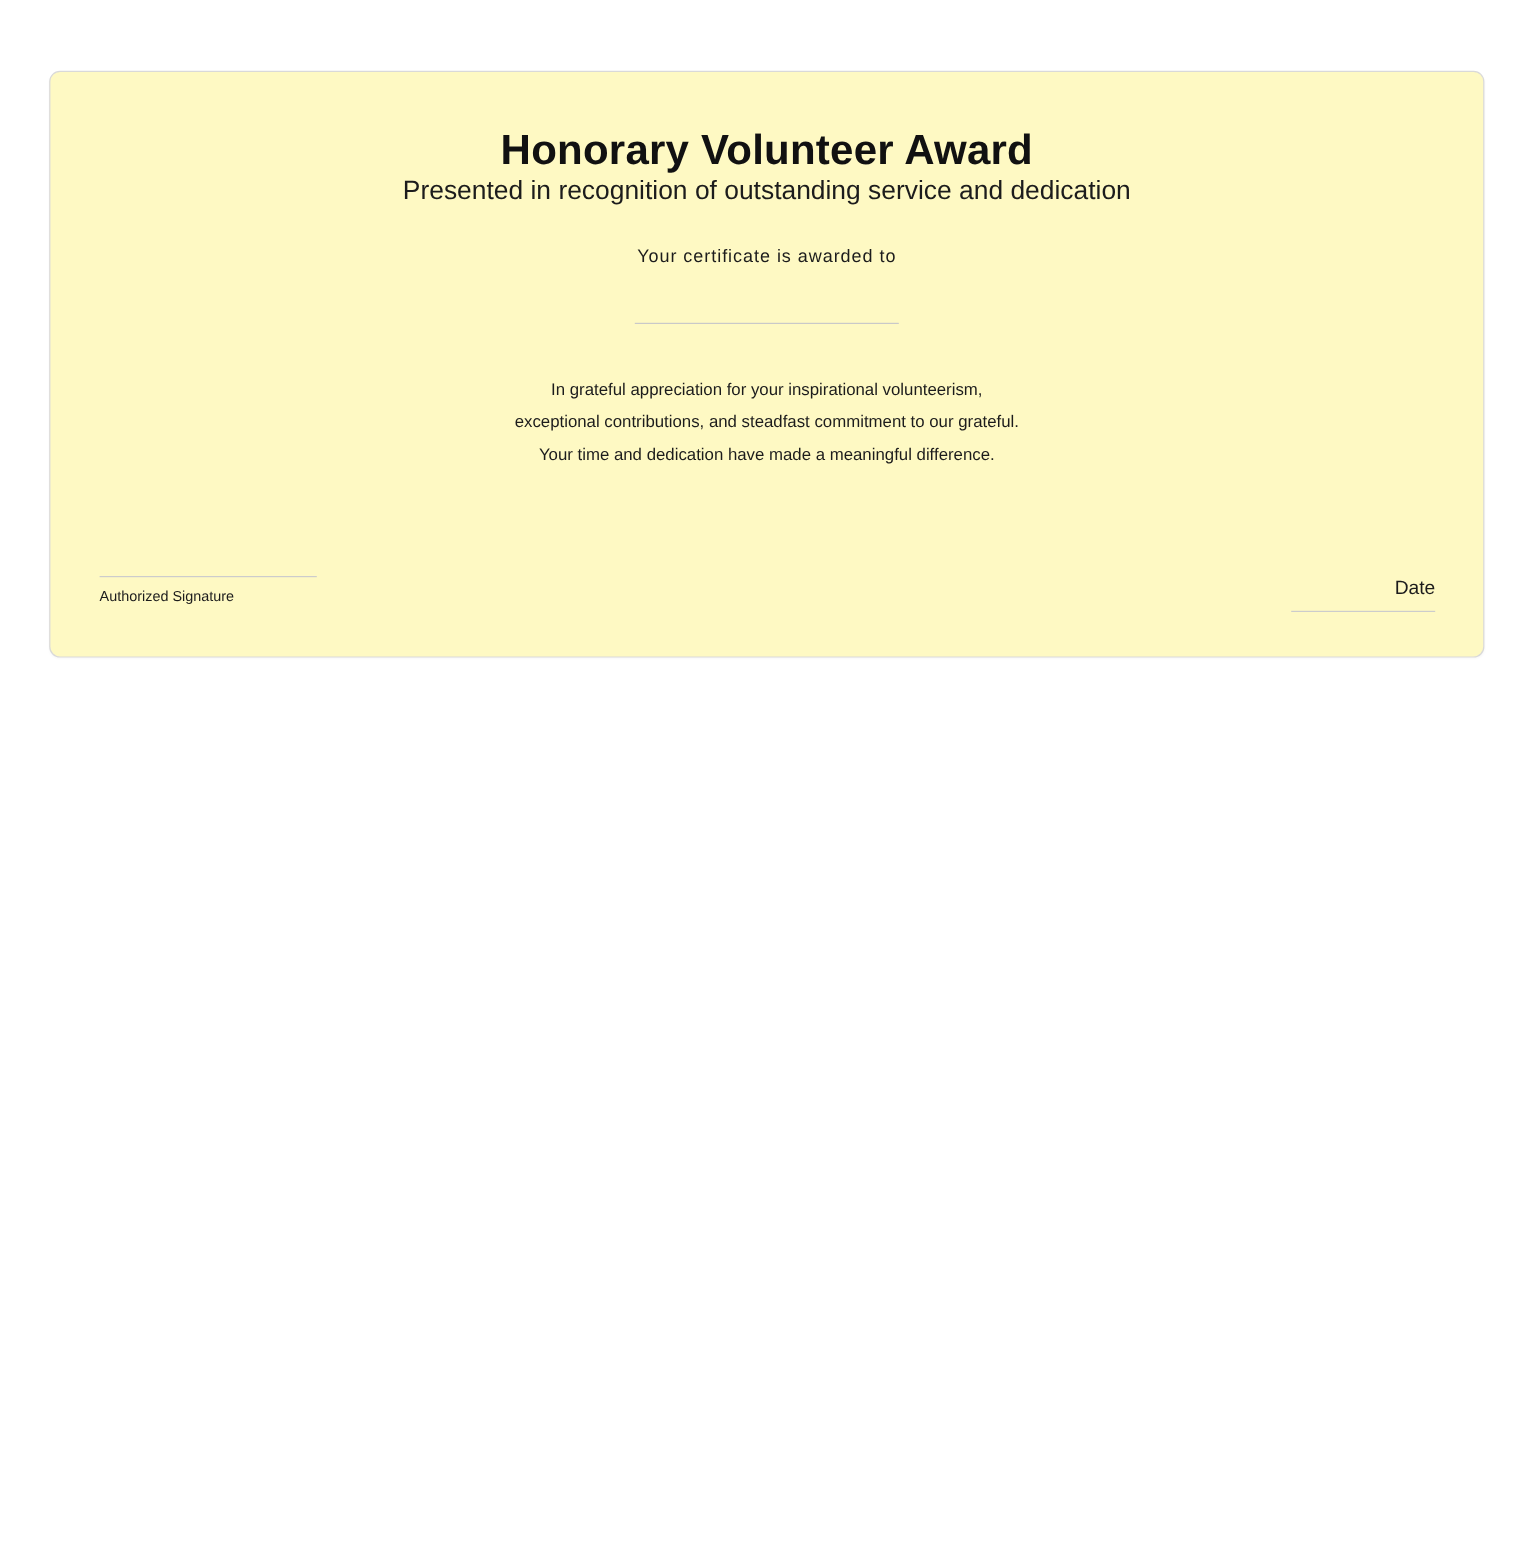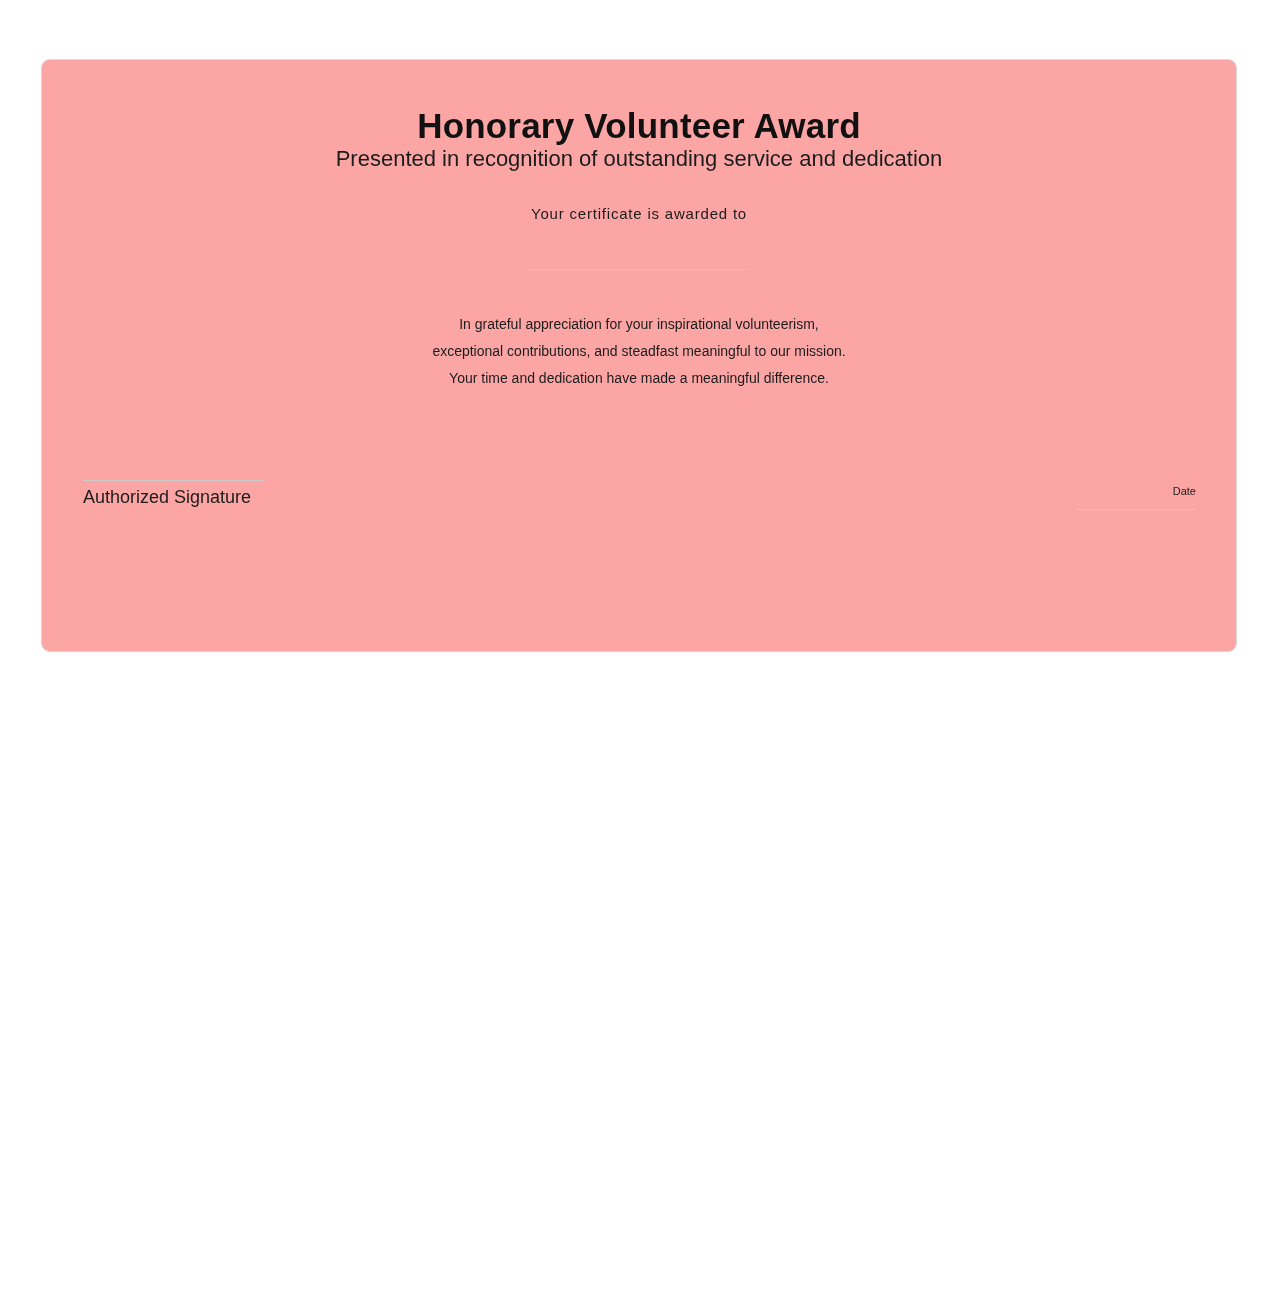--- a/index.html
+++ b/index.html
@@ -18,8 +18,8 @@
     left: 41px;
     top: 59px;
     width: 1196px;
-    height: 593px;
-    background: #fca5a5;
+    height: 489px;
+    background: #fef9c3;
     border: 1px solid #d9d9d9;
     border-radius: 9px;
     box-shadow: 0 1px 2px rgba(0,0,0,0.03);

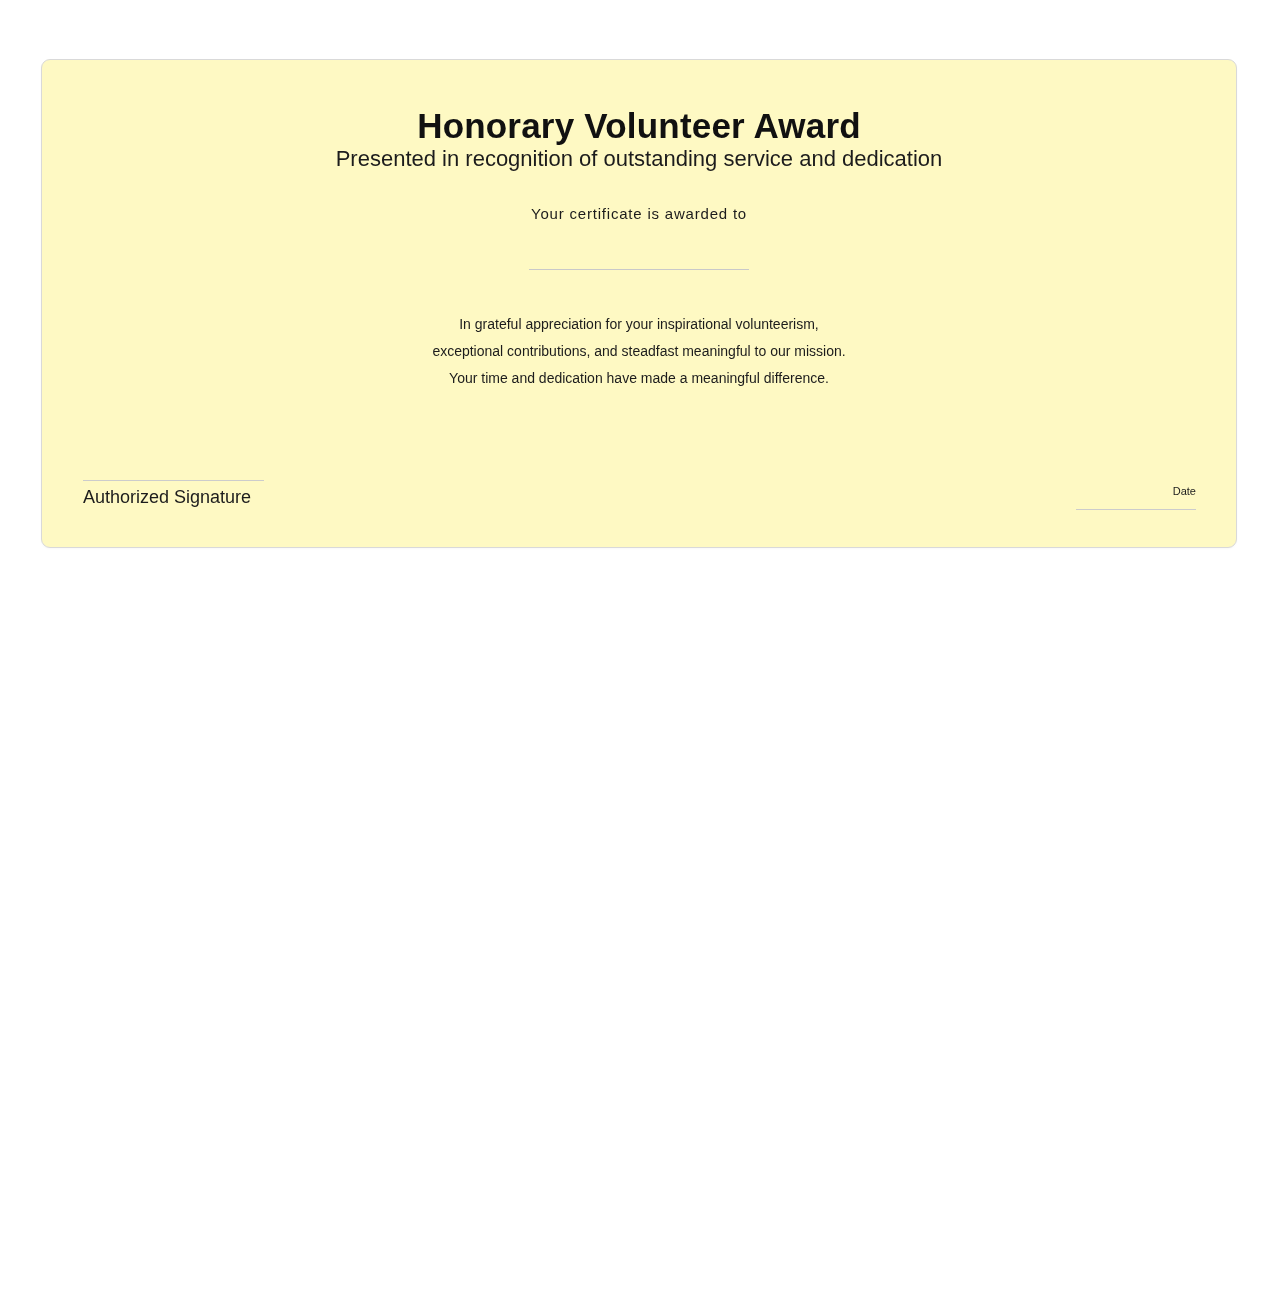--- a/index.html
+++ b/index.html
@@ -128,7 +128,7 @@
 
     <div class="cert-body">
       <div>In grateful appreciation for your inspirational volunteerism,</div>
-      <div>exceptional contributions, and steadfast meaningful to our mission.</div>
+      <div>exceptional contributions, and steadfast commitment to our grateful.</div>
       <div>Your time and dedication have made a meaningful difference.</div>
     </div>
 

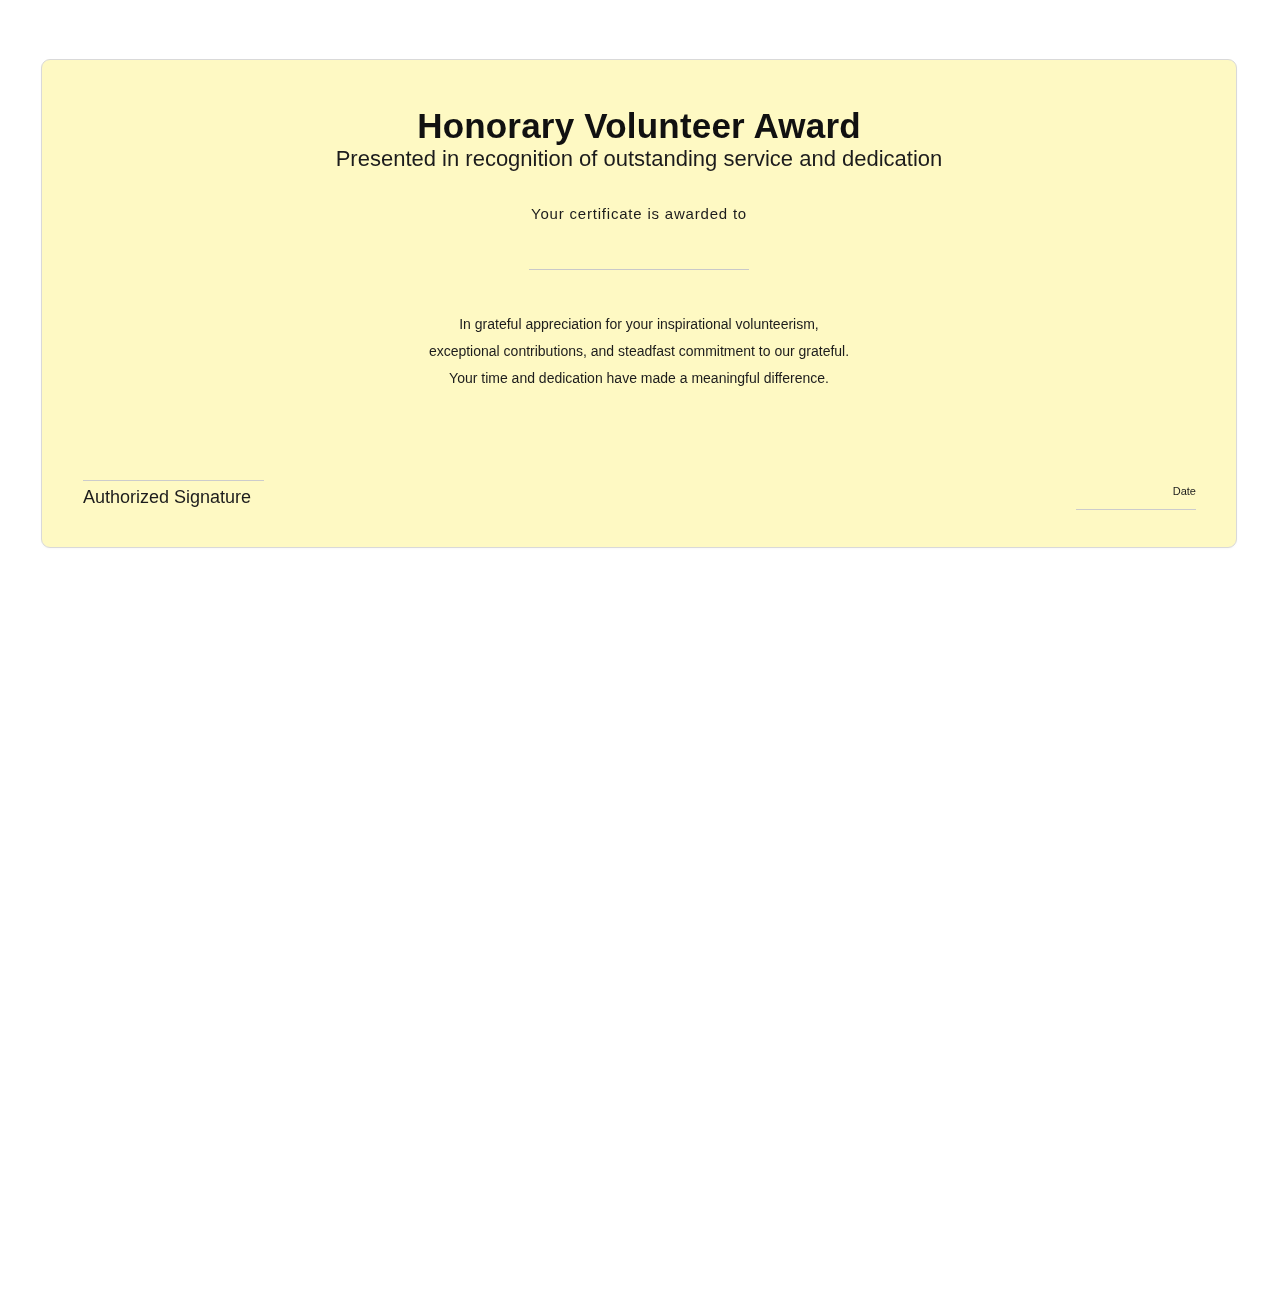--- a/index.html
+++ b/index.html
@@ -83,7 +83,7 @@
 
   .signature-label {
     margin-top: 6px;
-    font-size: 18px;
+    font-size: 12px;
     line-height: 20px;
     color: #1c1c1c;
     text-align: left;

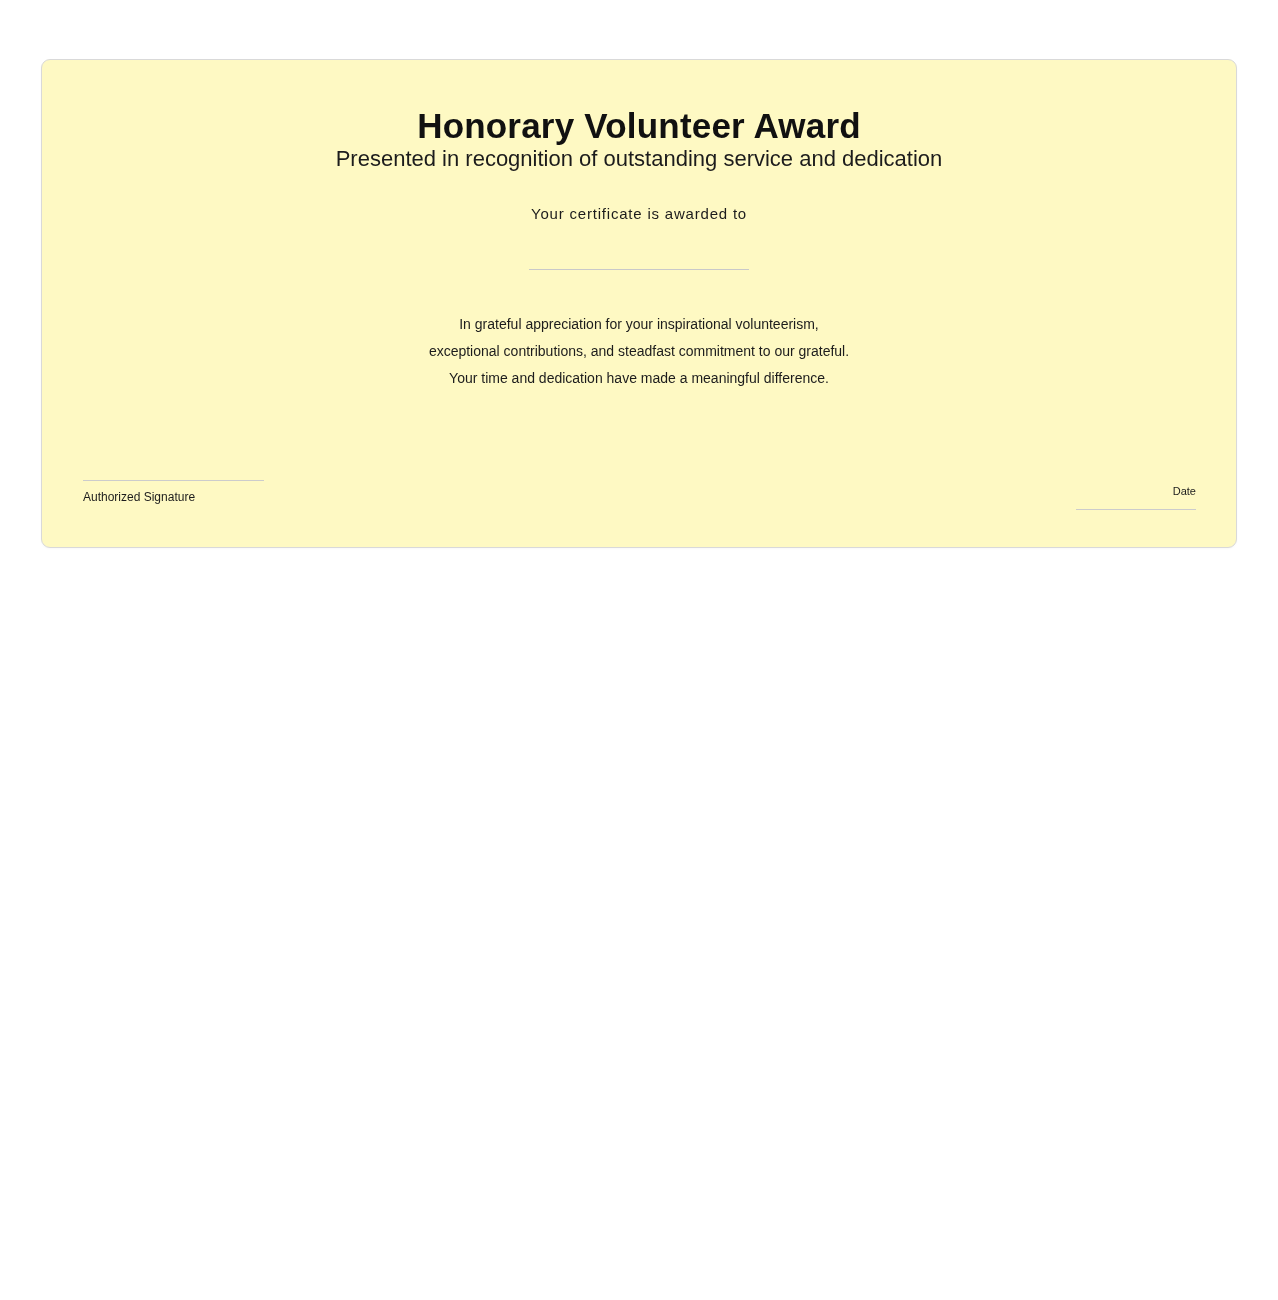--- a/index.html
+++ b/index.html
@@ -98,7 +98,7 @@
   }
 
   .date-label {
-    font-size: 11px;
+    font-size: 16px;
     line-height: 20px;
     color: #1c1c1c;
   }

